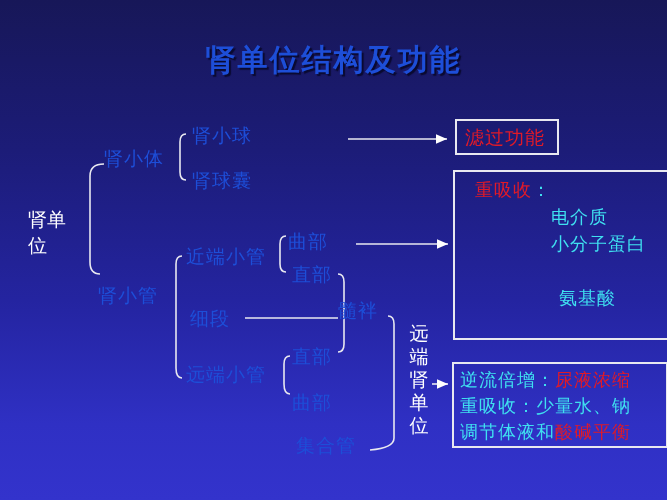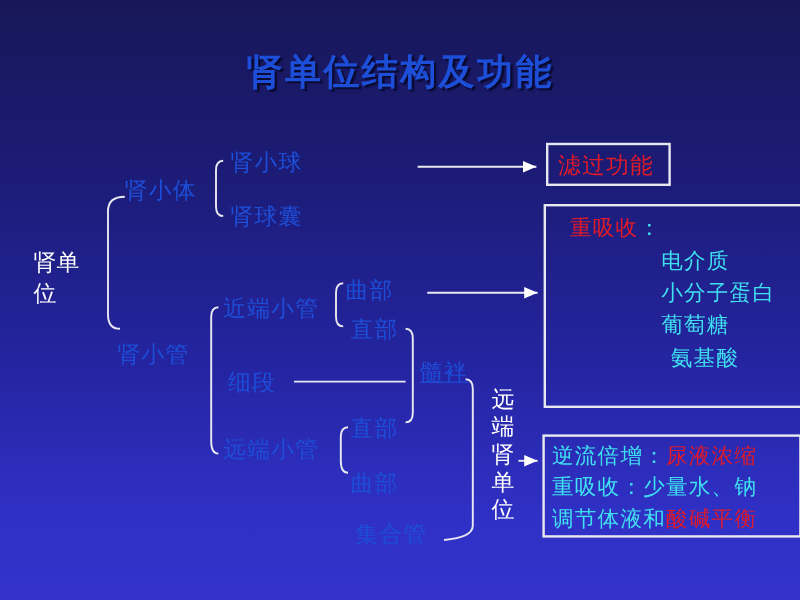--- a/index.html
+++ b/index.html
@@ -92,7 +92,6 @@
   </div>
   <div class="txt cyan" style="position:absolute; left:96px; top:33px;">电介质</div>
   <div class="txt cyan" style="position:absolute; left:96px; top:60px;">小分子蛋白</div>
-  <div class="txt cyan" style="position:absolute; left:96px; top:87px;">葡萄糖</div>
   <div class="txt cyan" style="position:absolute; left:104px; top:114px;">氨基酸</div>
 </div>
 

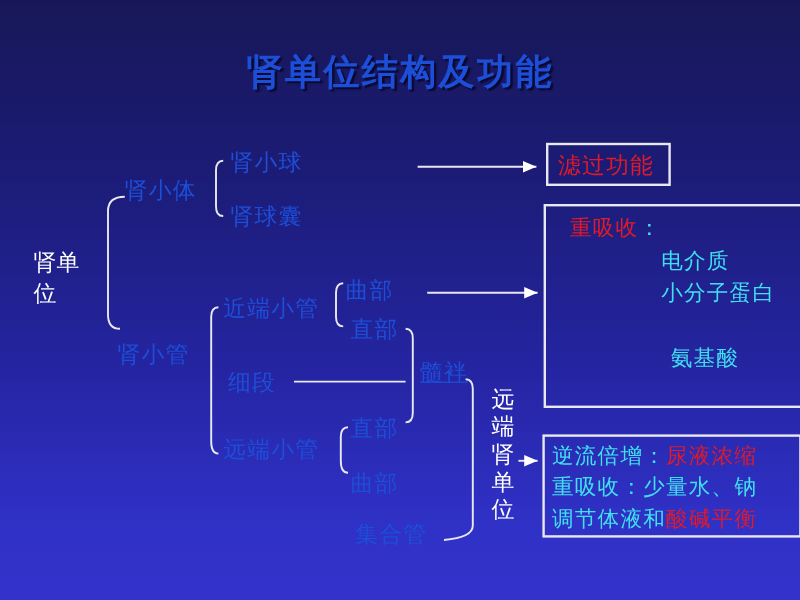--- a/index.html
+++ b/index.html
@@ -77,7 +77,7 @@
 <div class="abs lbl" style="left:292px; top:344px;">直部</div>
 <div class="abs lbl" style="left:292px; top:390px;">曲部</div>
 
-<div class="abs lbl" style="left:350px; top:298px;text-decoration:underline;">髓袢</div>
+<div class="abs lbl" style="left:338px; top:298px;">髓袢</div>
 <div class="abs lbl" style="left:296px; top:433px;">集合管</div>
 
 <div class="abs vert" style="left:408px; top:322px; word-break:break-all;">远端肾单位</div>

